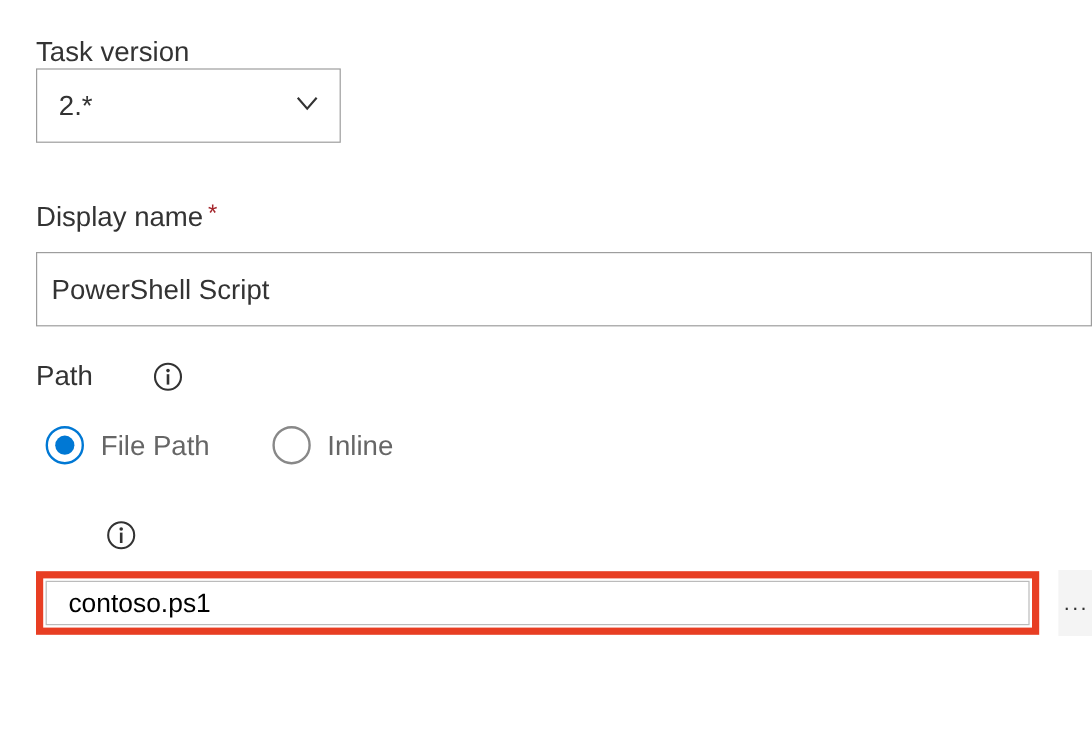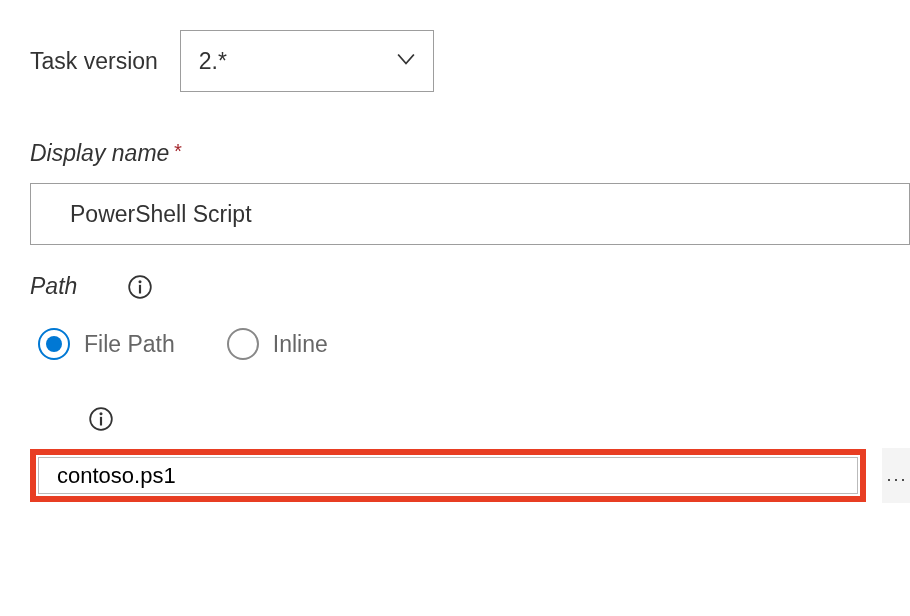--- a/index.html
+++ b/index.html
@@ -13,8 +13,8 @@
     }
     .field-row {
       display: flex;
-      align-items: center;
       margin-bottom: 48px;
+      flex-direction: column;
     }
     .field-label {
       font-size: 23px;

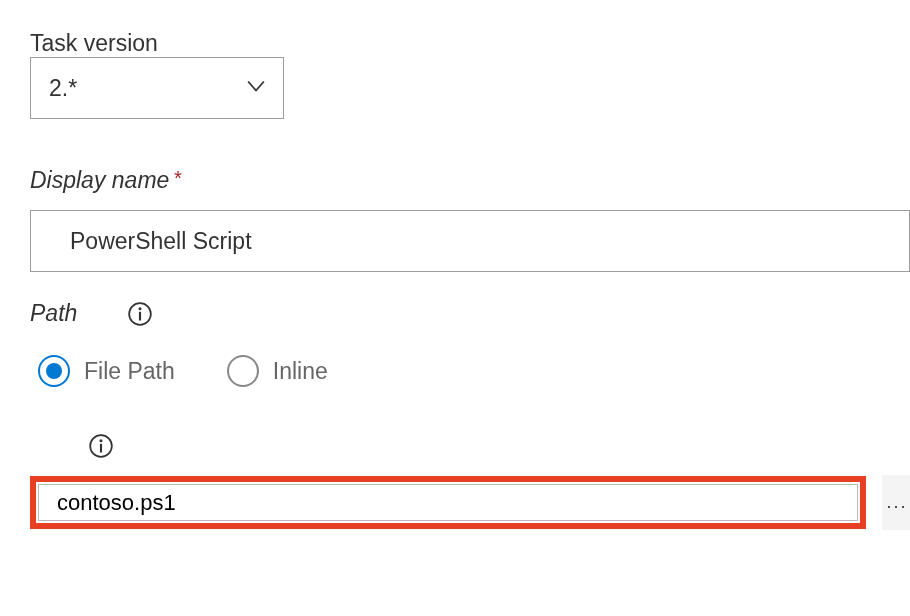--- a/index.html
+++ b/index.html
@@ -51,7 +51,6 @@
       display: flex;
       align-items: center;
       margin-bottom: 16px;
-      font-style: italic;
     }
     .text-input {
       width: 100%;

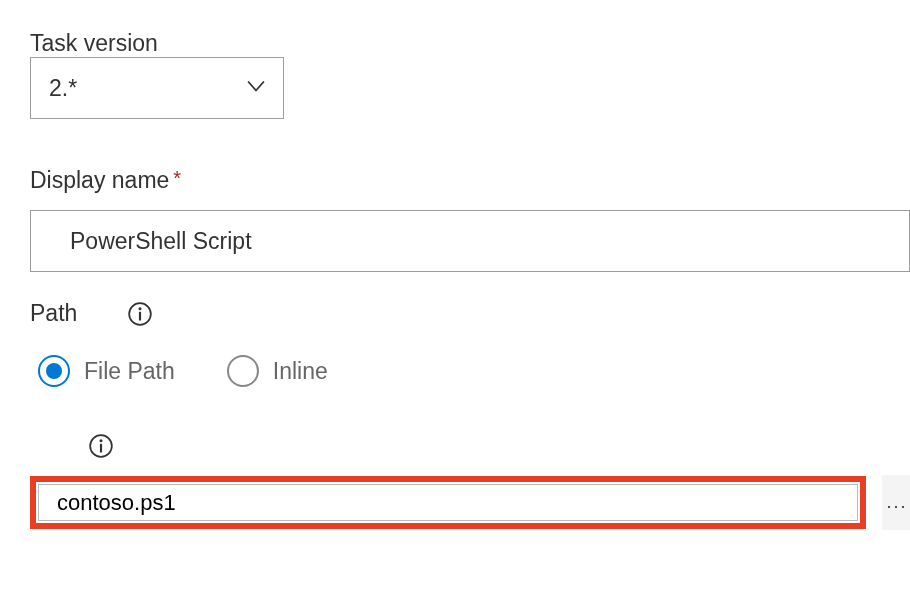--- a/index.html
+++ b/index.html
@@ -56,7 +56,7 @@
       width: 100%;
       border: 1px solid #9d9d9d;
       height: 62px;
-      padding: 0 39px;
+      padding: 0 12px;
       font-size: 23px;
       color: #333;
       font-family: inherit;

